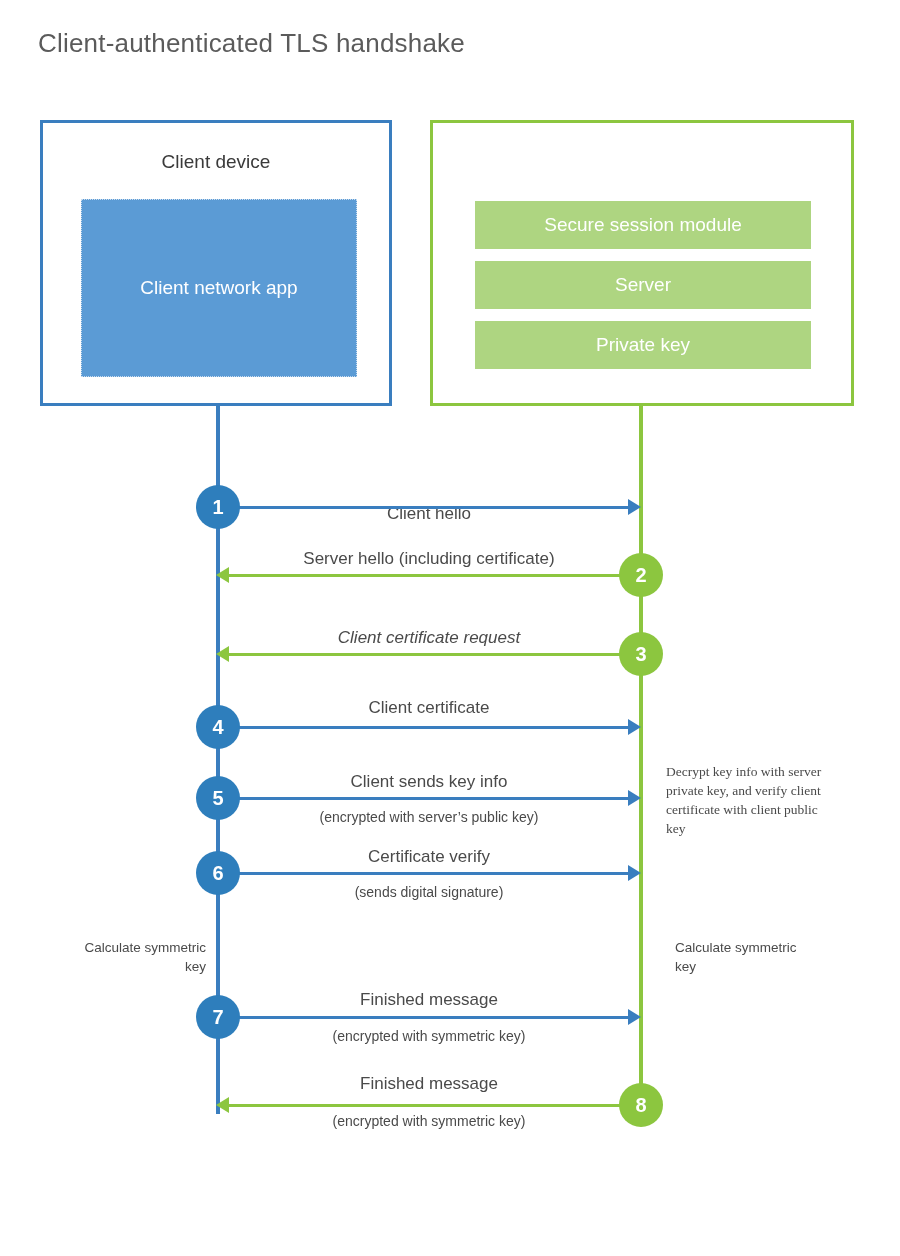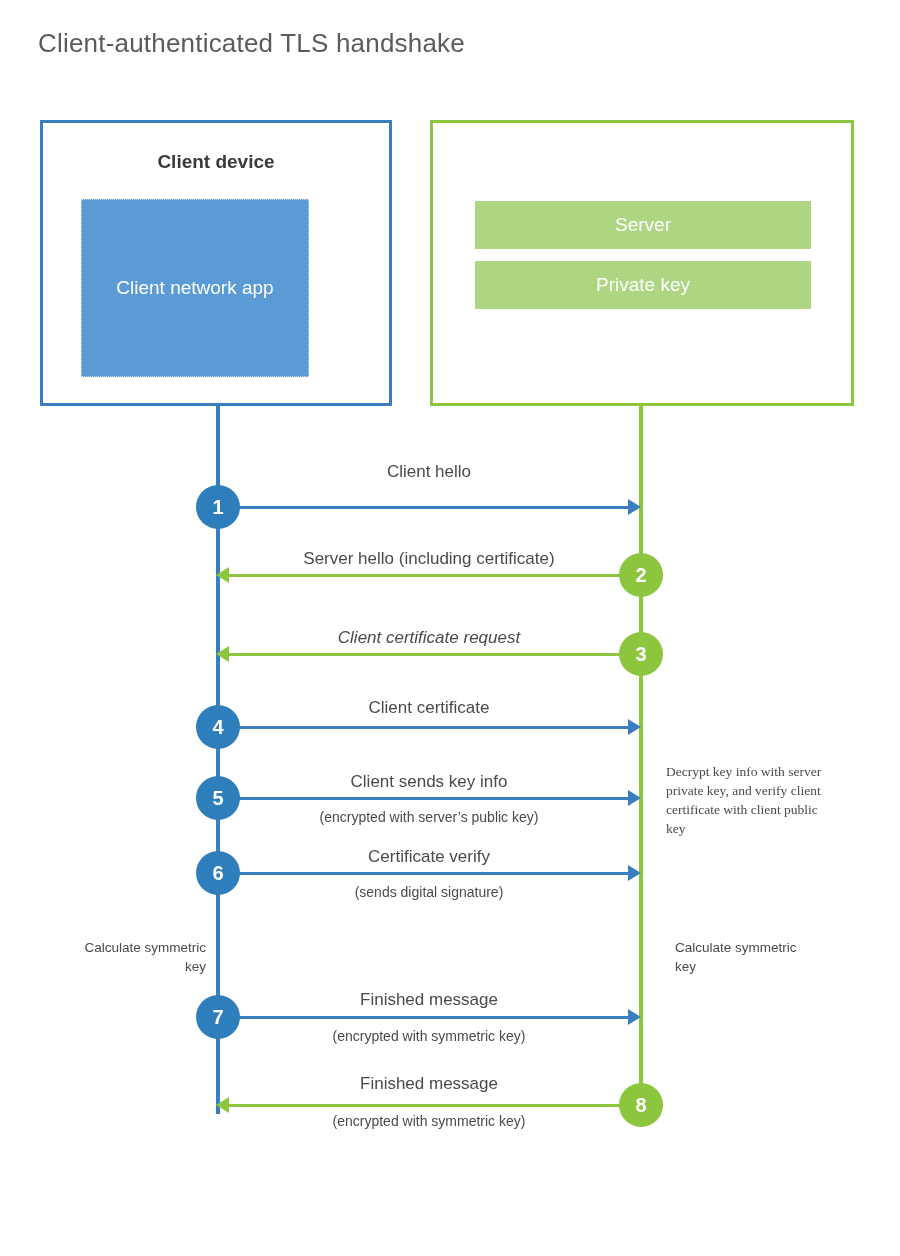--- a/index.html
+++ b/index.html
@@ -59,7 +59,7 @@
     top: 28px;
     text-align: center;
     font-size: 19px;
-    font-weight: bold;
+    font-weight: normal;
     color: #3a3a3a;
   }
   #client-app {

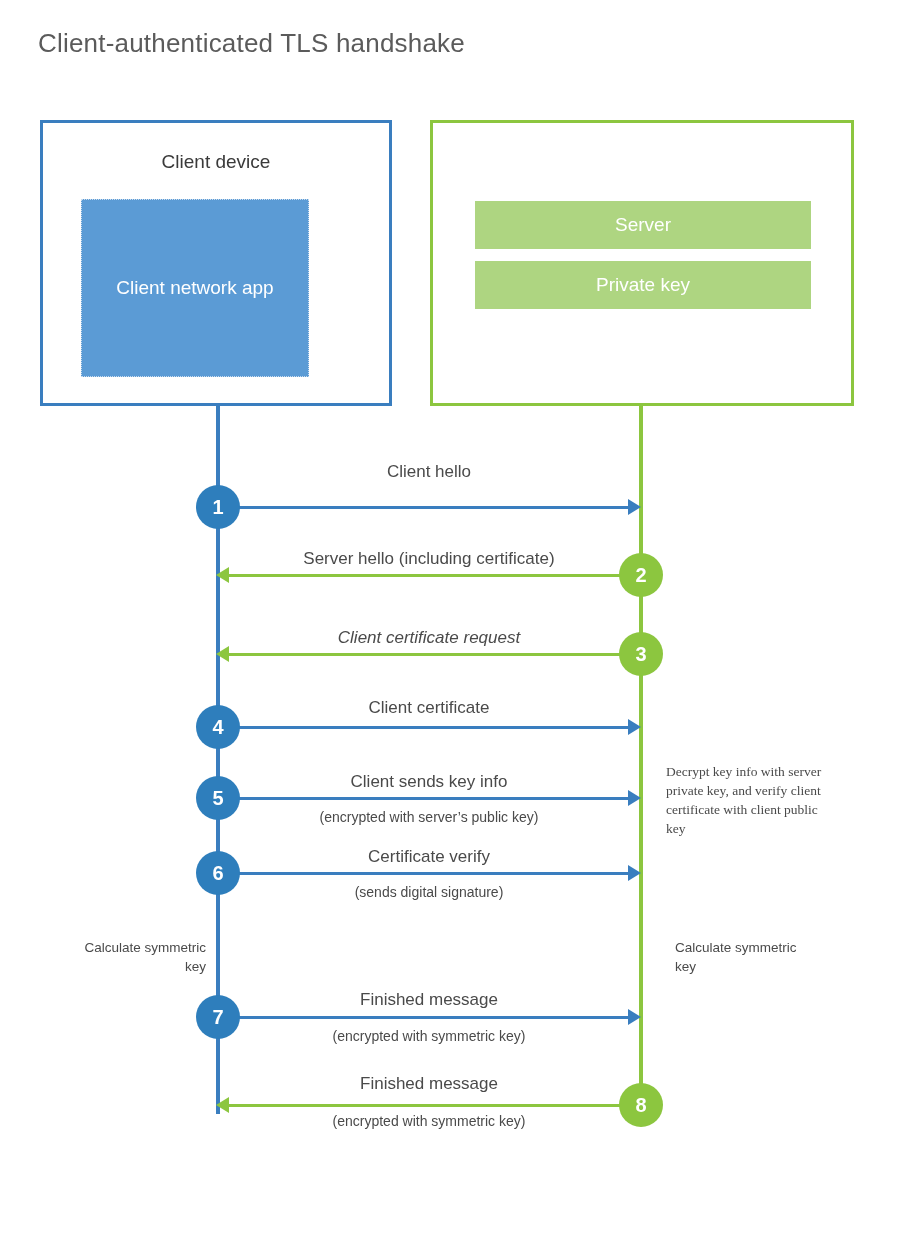--- a/index.html
+++ b/index.html
@@ -184,6 +184,9 @@
   <div class="actor-box" id="server-box">
     <div class="server-stack">
       <div class="server-bar">
+        <span>Secure session module</span>
+      </div>
+      <div class="server-bar">
         <span>Server</span>
       </div>
       <div class="server-bar">

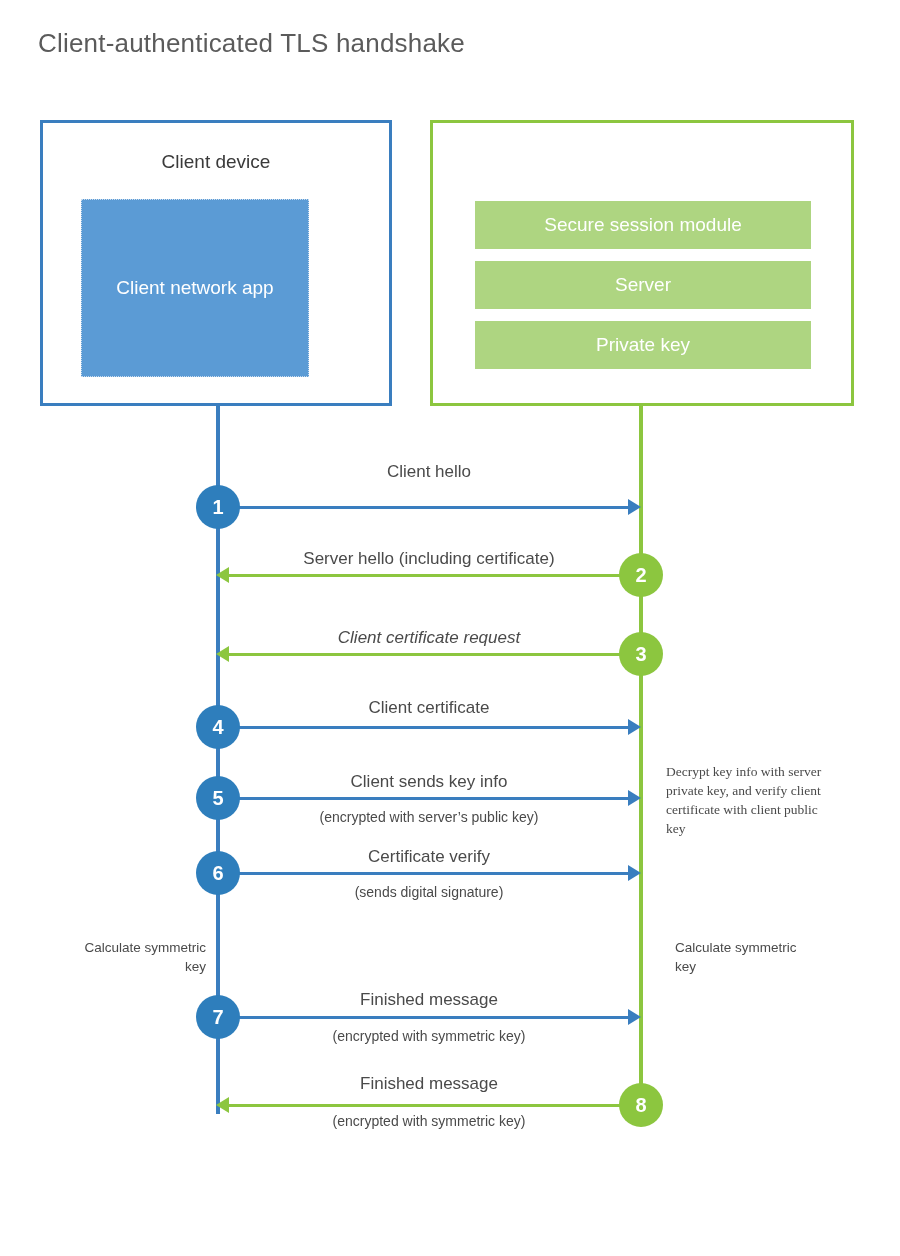--- a/index.html
+++ b/index.html
@@ -66,7 +66,7 @@
     position: absolute;
     left: 38px;
     top: 76px;
-    width: 228px;
+    width: 276px;
     height: 178px;
     background: #5b9bd5;
     border: 1px dotted #c9dcef;

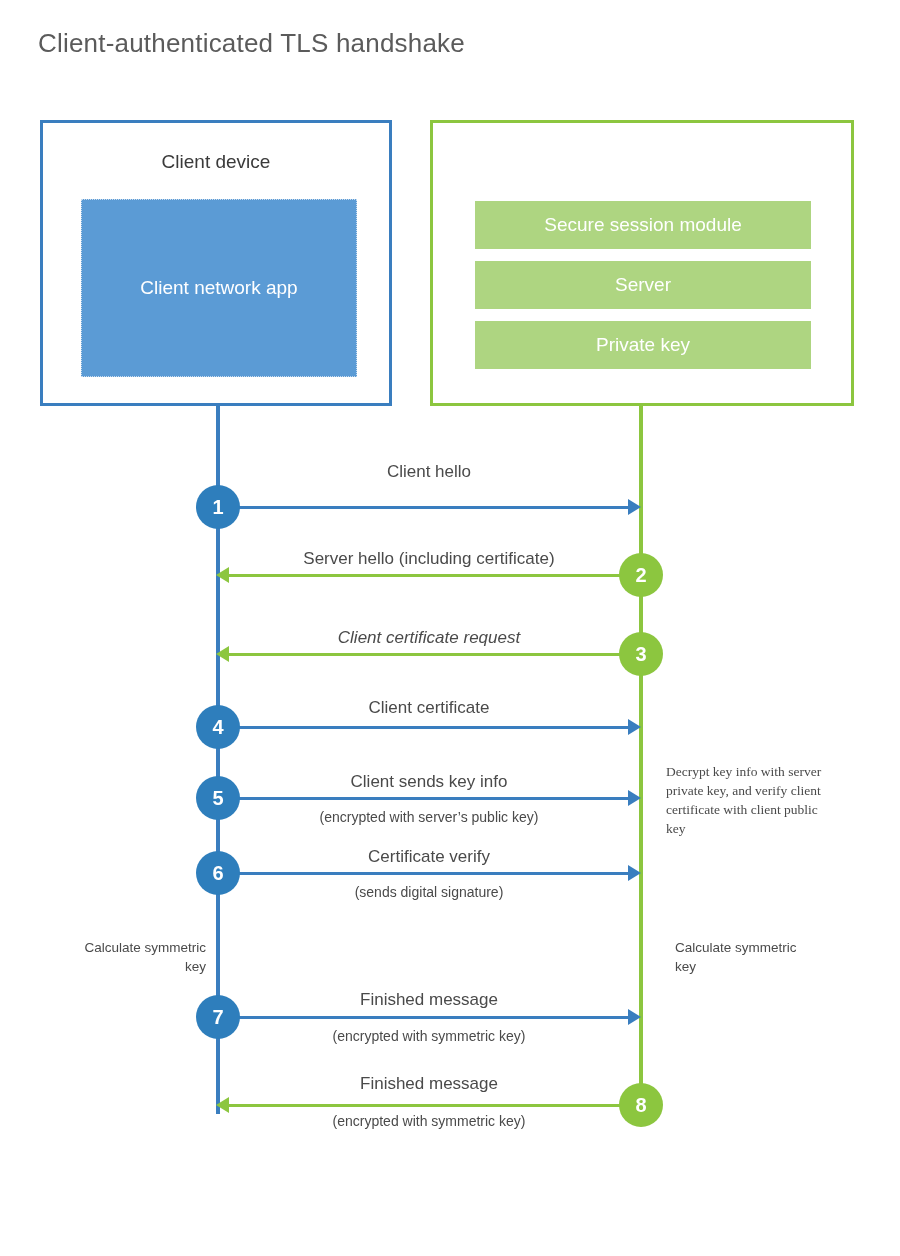--- a/index.html
+++ b/index.html
@@ -199,7 +199,7 @@
   <div class="lifeline" id="server-lifeline"></div>
 
   <div class="msg">
-    <div class="msg-label" style="left:218px; top:462px; width:422px;">Client hello</div>
+    <div class="msg-label" style="left:218px; top:504px; width:422px;">Client hello</div>
     <div class="msg-line blue" style="left:218px; top:506px; width:412px;"></div>
     <div class="arrow-head right blue" style="left:628px; top:499px;"></div>
     <div class="step-badge blue" style="left:196px; top:485px;">1</div>

